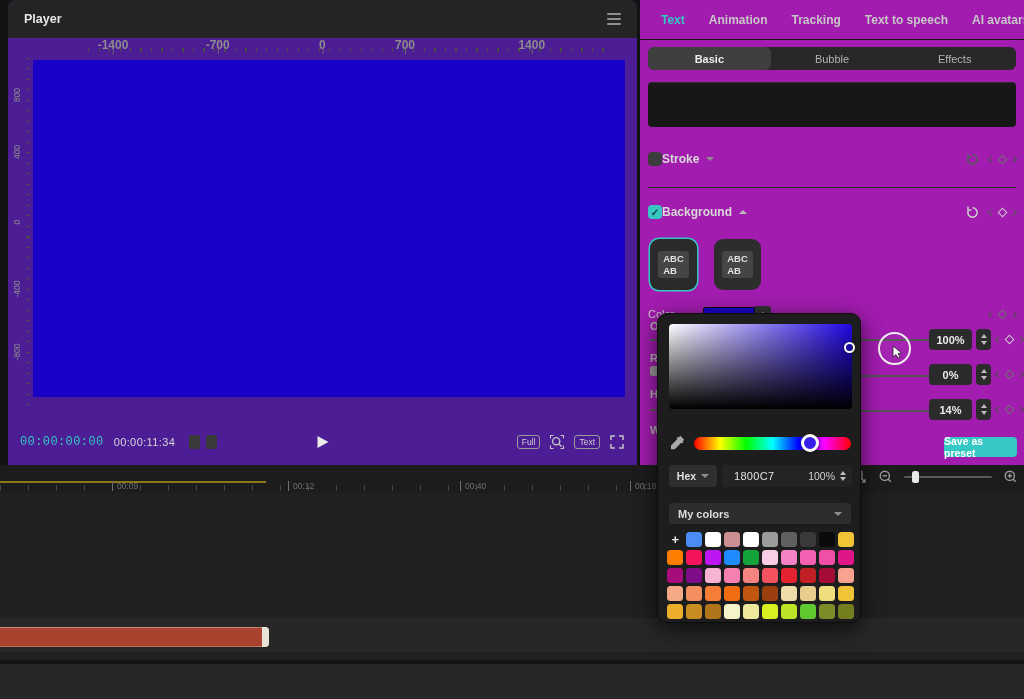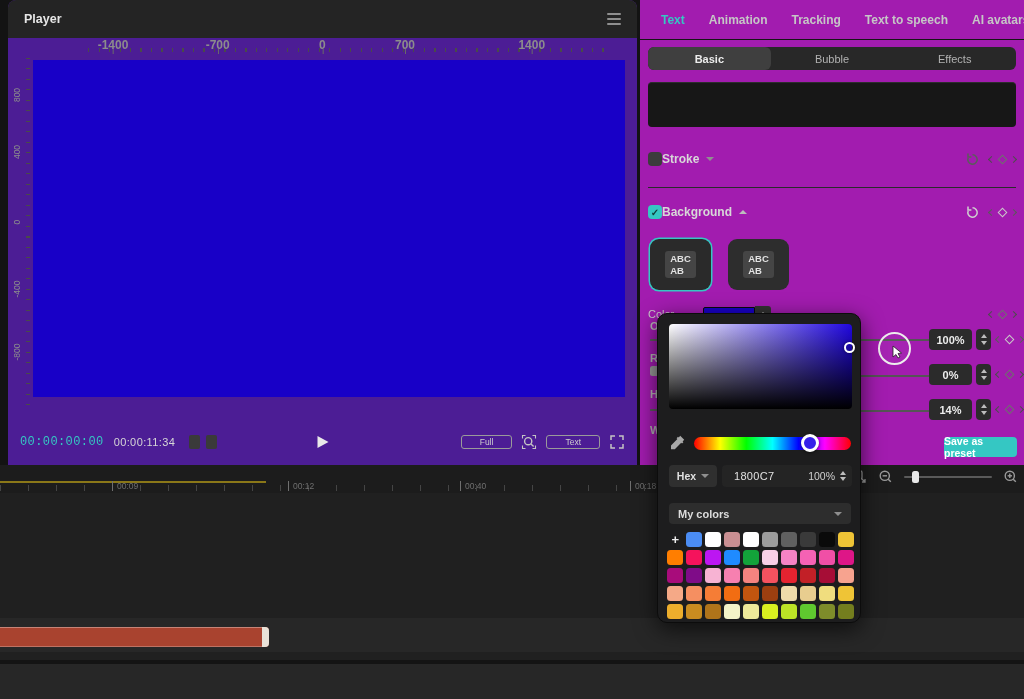--- a/index.html
+++ b/index.html
@@ -85,7 +85,7 @@
   .kf.lit .ang { border-color:#5a5a5a; }
 
   .tiles { display:flex; gap:17px; margin-top:16px; padding-left:2px; }
-  .tile { width:61px; height:51px; background:#2d2d2d; border-radius:9px; display:flex;
+  .tile { width:47px; height:51px; background:#2d2d2d; border-radius:9px; display:flex;
     align-items:center; justify-content:center; cursor:pointer; }
   .tile.selected { box-shadow:0 0 0 1.5px var(--accent,#35C7C3); background:#2a2a2a; }
   .tile-chip { background:#454545; border-radius:3px; padding:2px 5px; font-size:9.5px;

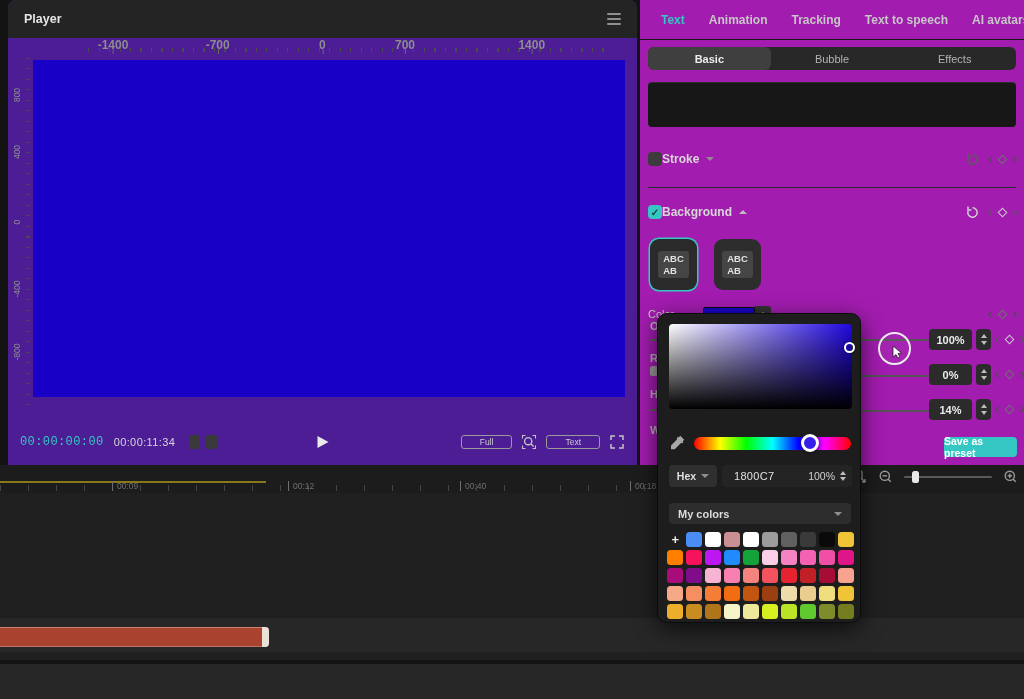--- a/index.html
+++ b/index.html
@@ -42,7 +42,7 @@
     border-bottom:6.5px solid transparent; cursor:pointer; }
   .ctrl-right { margin-left:auto; display:flex; align-items:center; gap:9px; }
   .boxed-label { border:1px solid #9a9a9a; border-radius:3px; color:#cfcfcf; font-size:8.5px;
-    padding:1px 18px; cursor:pointer; }
+    padding:1px 4px; cursor:pointer; }
   .icon-sm { width:16px; height:16px; color:#c4c4c4; cursor:pointer; display:block; }
 
   

